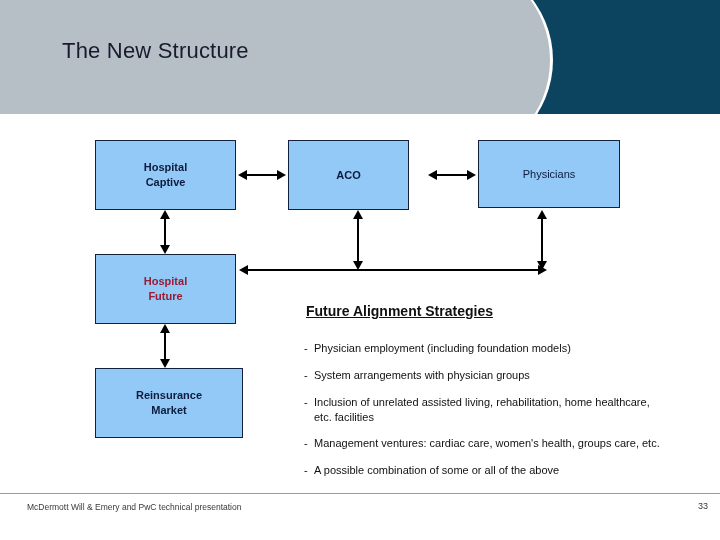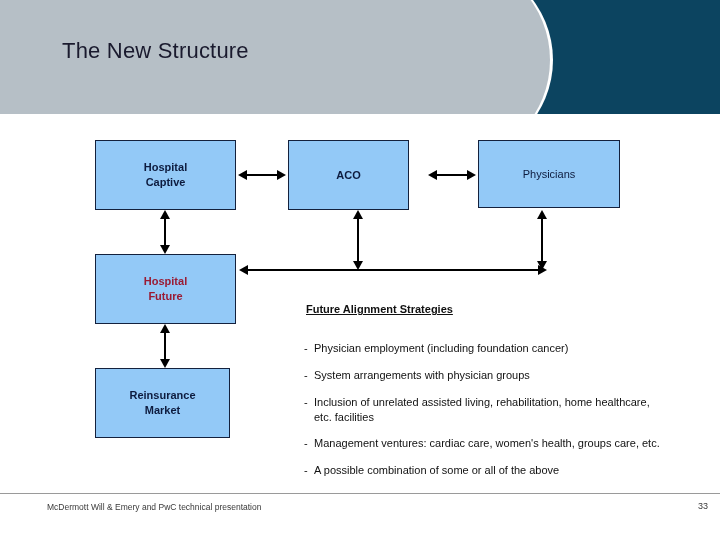--- a/index.html
+++ b/index.html
@@ -78,7 +78,7 @@
   #strategies-heading {
     position: absolute;
     left: 306px; top: 303px;
-    font-size: 11px;
+    font-size: 14px;
     font-weight: bold;
     color: #101010;
     text-decoration: underline;

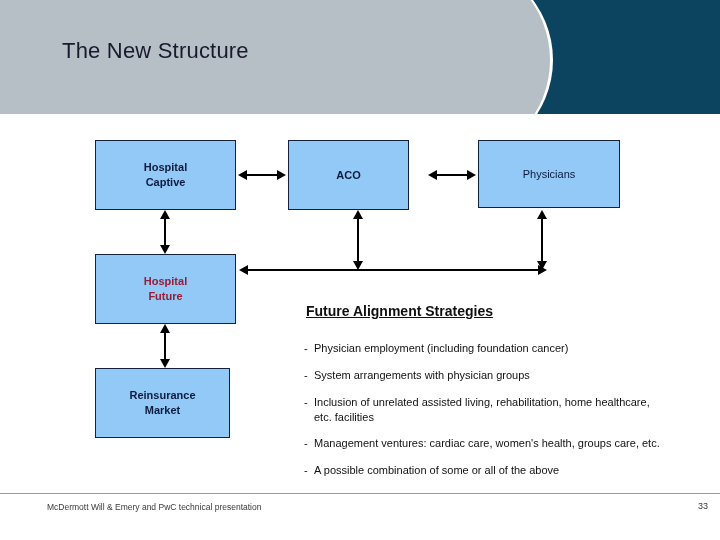--- a/index.html
+++ b/index.html
@@ -210,7 +210,7 @@
 <div id="strategies-list">
   <div class="bullet-row">
     <span class="dash">-</span>
-    <span class="btext">Physician employment (including foundation cancer)</span>
+    <span class="btext">Physician employment (including foundation models)</span>
   </div>
   <div class="bullet-row">
     <span class="dash">-</span>

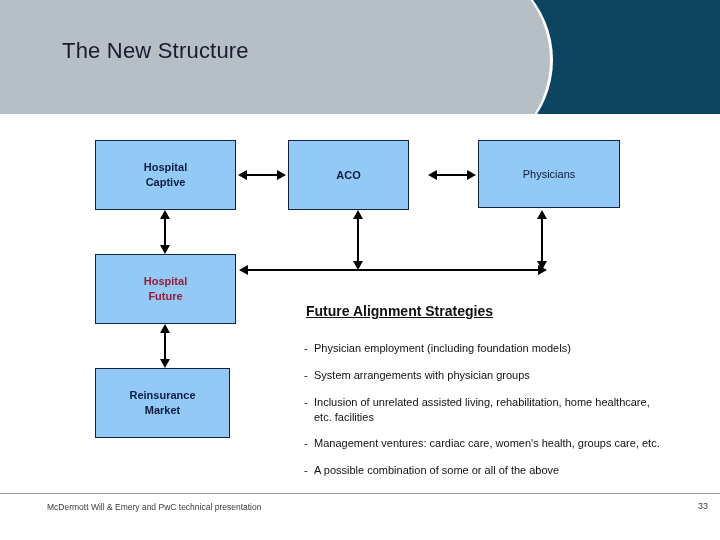--- a/index.html
+++ b/index.html
@@ -59,7 +59,7 @@
   #box-aco            { left: 288px; top: 140px; width: 121px; height: 70px; }
   #box-physicians     { left: 478px; top: 140px; width: 142px; height: 68px; font-weight: normal; }
   #box-hospital-captive { left: 95px; top: 254px; width: 141px; height: 70px; color: #9a1b33; }
-  #box-reinsurance    { left: 95px;  top: 368px; width: 135px; height: 70px; }
+  #box-reinsurance    { left: 95px;  top: 368px; width: 148px; height: 70px; }
 
   
   .conn { position: absolute; }

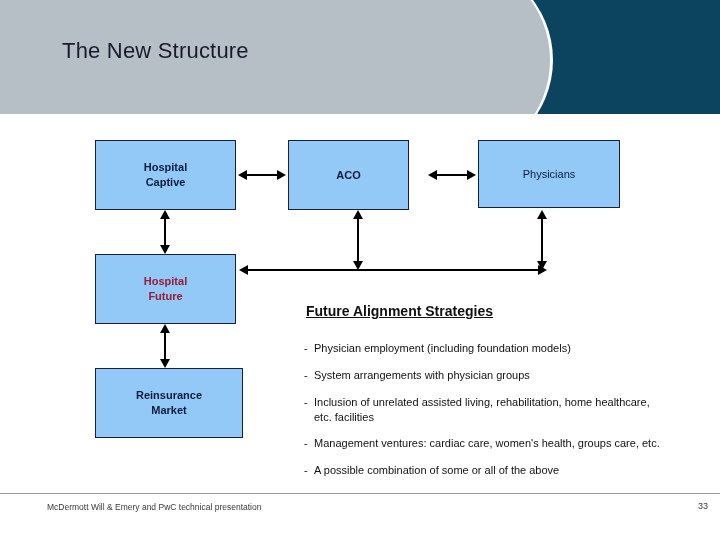--- a/index.html
+++ b/index.html
@@ -117,7 +117,6 @@
     font-size: 8.5px;
     color: #3a3a3a;
     white-space: nowrap;
-    margin-left: 20px;
   }
   #page-number {
     position: absolute;

